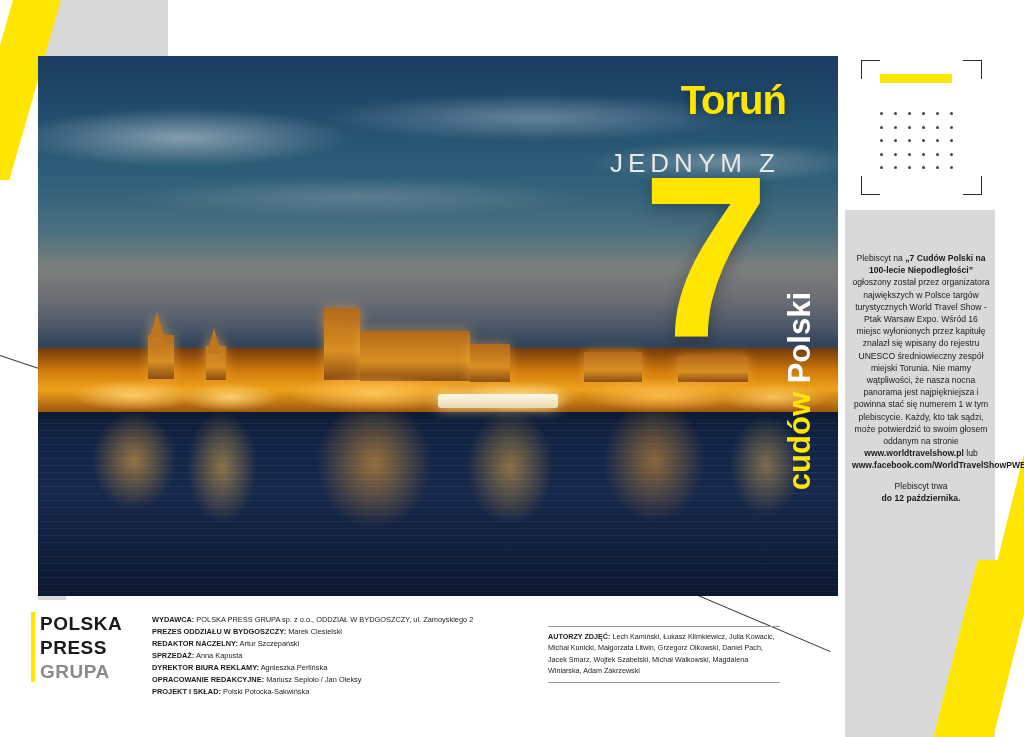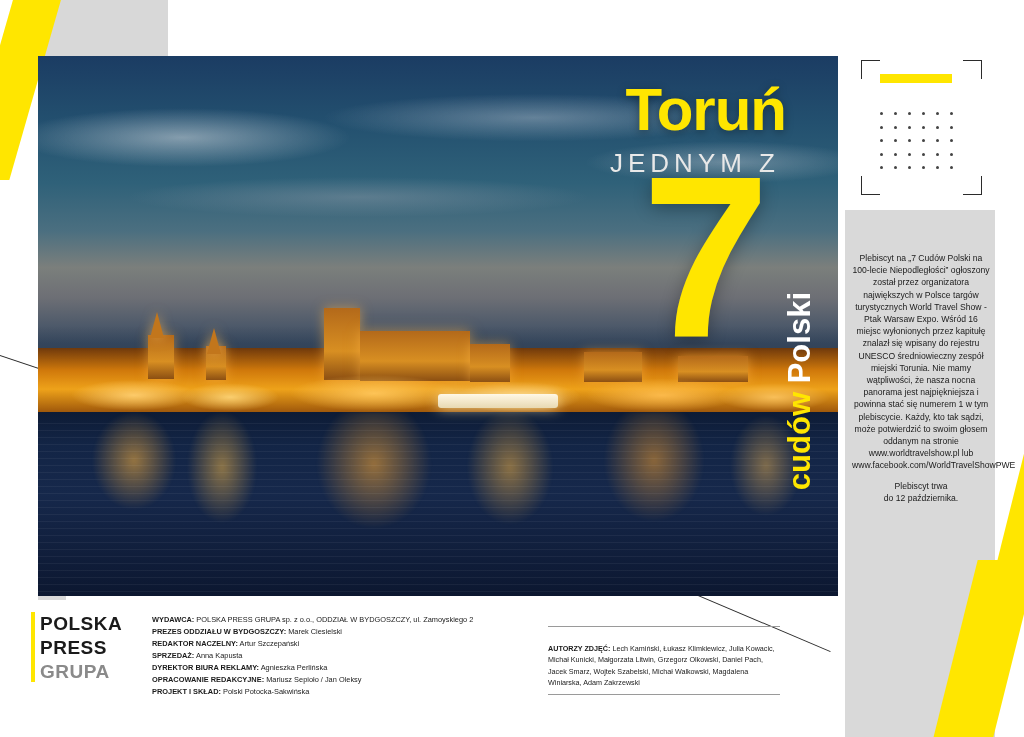--- a/index.html
+++ b/index.html
@@ -153,7 +153,7 @@
   
   .hero-title {
     position: absolute; right: 52px; top: 24px;
-    font-size: 60px; font-weight: bold; color: #ffe600;
+    font-size: 40px; font-weight: bold; color: #ffe600;
     letter-spacing: -1px; line-height: 1;
     text-shadow: 0 2px 10px rgba(0,0,0,.35);
   }

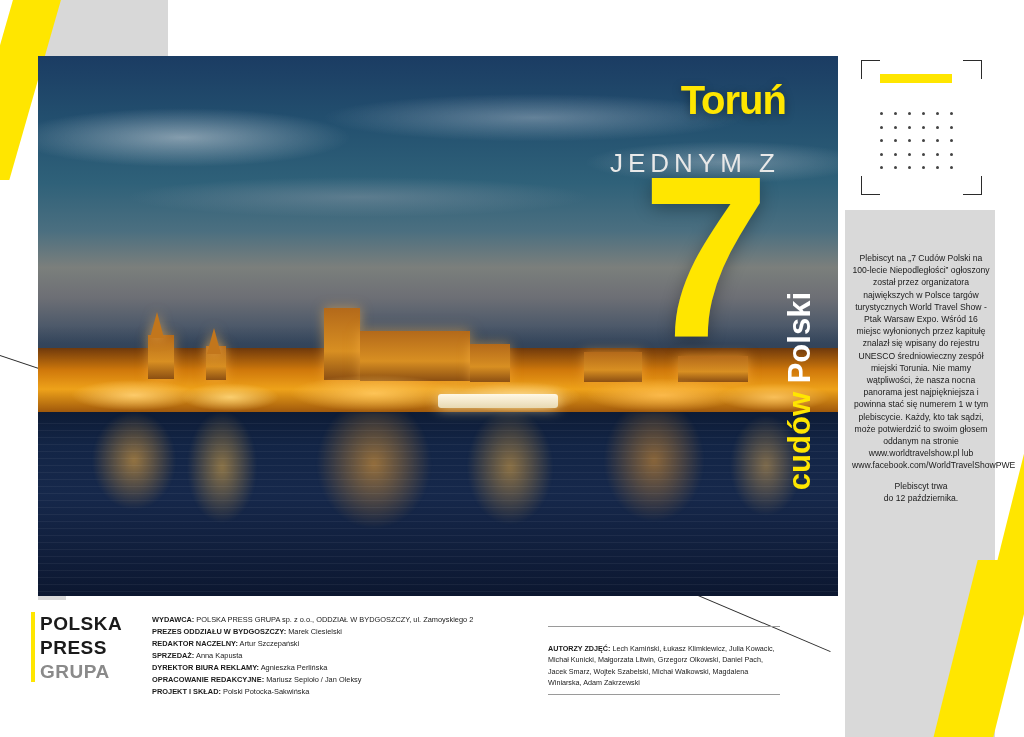--- a/index.html
+++ b/index.html
@@ -200,7 +200,7 @@
     left: 852px; top: 252px; width: 138px;
     font-size: 8.6px; line-height: 1.42; text-align: center; color: #1a1a1a;
   }
-  .side-copy b { font-weight: normal; }
+  .side-copy b { font-weight: bold; }
   .side-copy .spacer { display: block; height: 8px; }
 
   

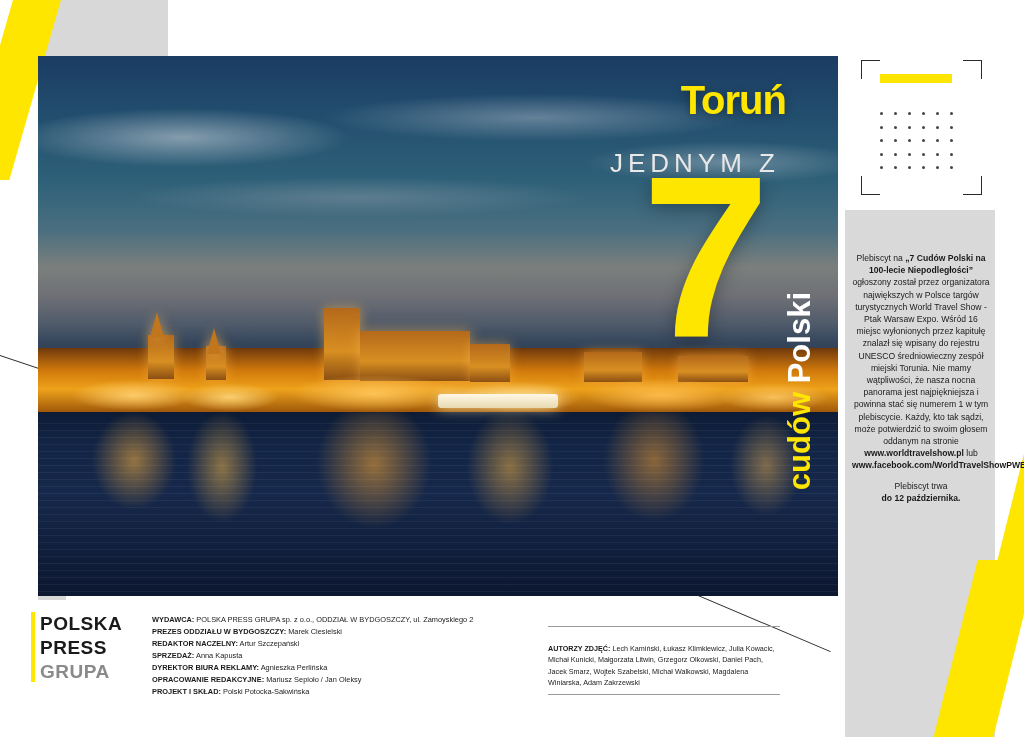--- a/index.html
+++ b/index.html
@@ -224,7 +224,7 @@
     font-size: 7.2px; line-height: 1.58; color: #1a1a1a;
     border-top: 1px solid #9a9a9a;
     border-bottom: 1px solid #9a9a9a;
-    padding: 16px 0 5px 0;
+    padding: 4px 0 5px 0;
   }
   .photo-credits b { font-weight: bold; }
 </style>

